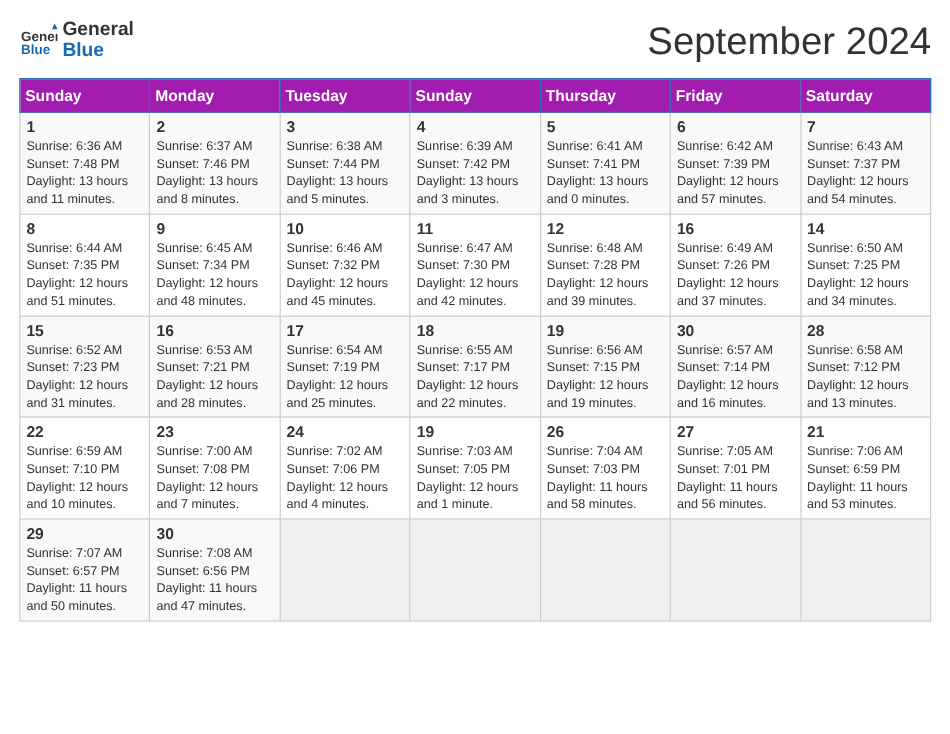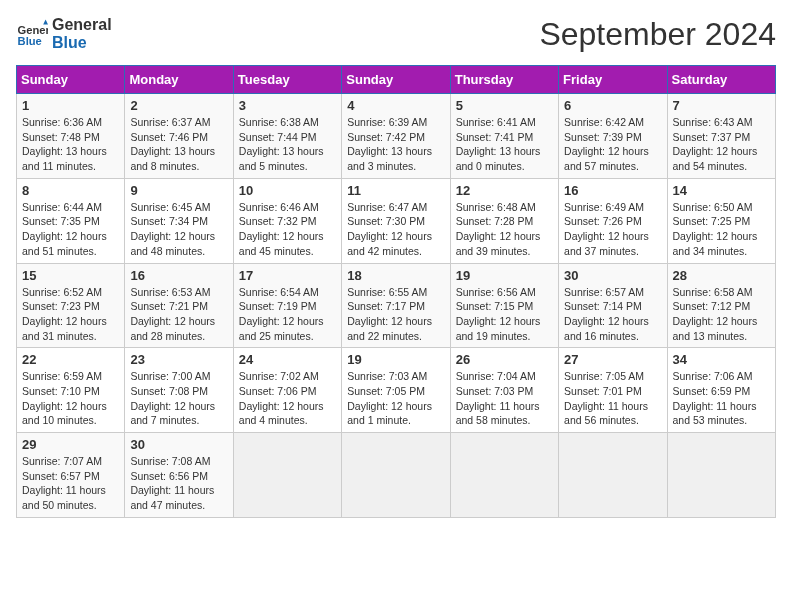--- a/index.html
+++ b/index.html
@@ -227,7 +227,7 @@
           <div class="day-info">Sunrise: 7:05 AM<br>Sunset: 7:01 PM<br>Daylight: 11 hours and 56 minutes.</div>
         </td>
         <td>
-          <span class="day-num">34</span>
+          <span class="day-num">21</span>
           <div class="day-info">Sunrise: 7:06 AM<br>Sunset: 6:59 PM<br>Daylight: 11 hours and 53 minutes.</div>
         </td>
       </tr>

